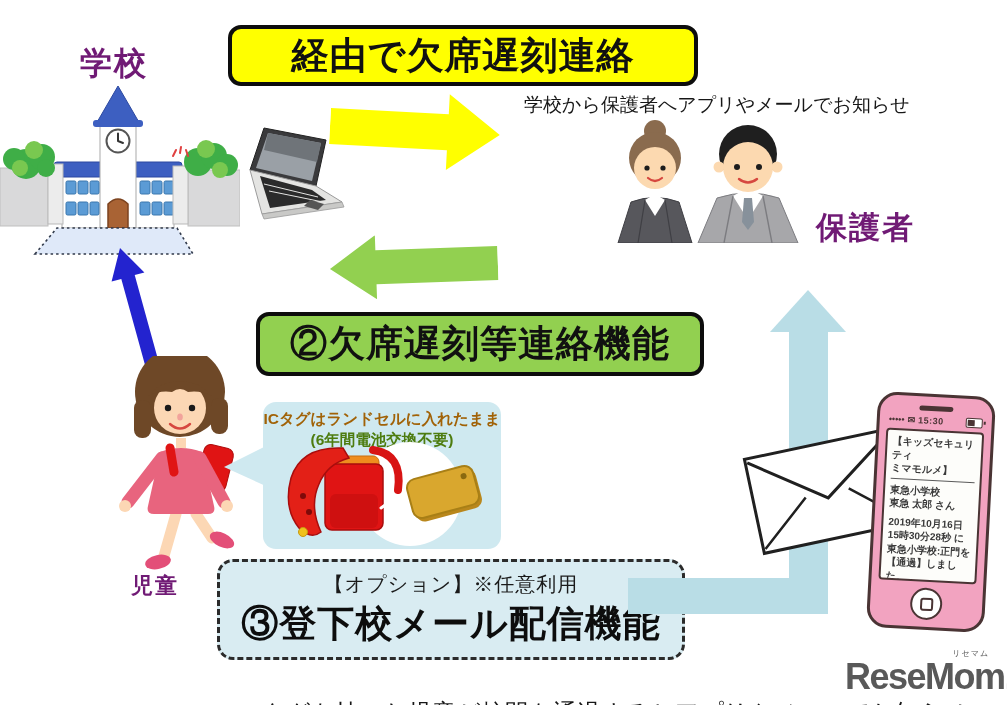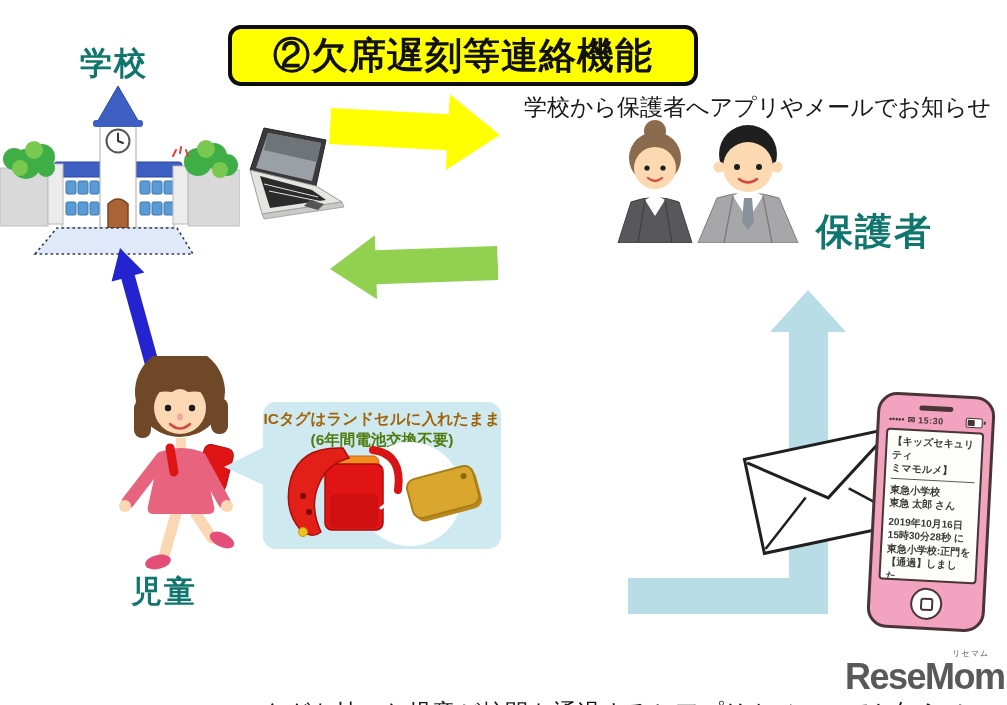--- a/index.html
+++ b/index.html
@@ -6,7 +6,7 @@
   .stage{position:relative;width:1007px;height:705px;background:#fff;overflow:hidden;
          font-family:"Liberation Sans",sans-serif;color:#111;}
   .abs{position:absolute;}
-  .label{position:absolute;font-weight:900;color:#0f766e;letter-spacing:2px;}
+  .label{position:absolute;font-weight:900;color:#701a75;letter-spacing:2px;}
   .school-label{left:80px;top:42px;font-size:32px;}
   .parents-label{left:816px;top:207px;font-size:37px;}
   .child-label{left:131px;top:571px;font-size:31px;}

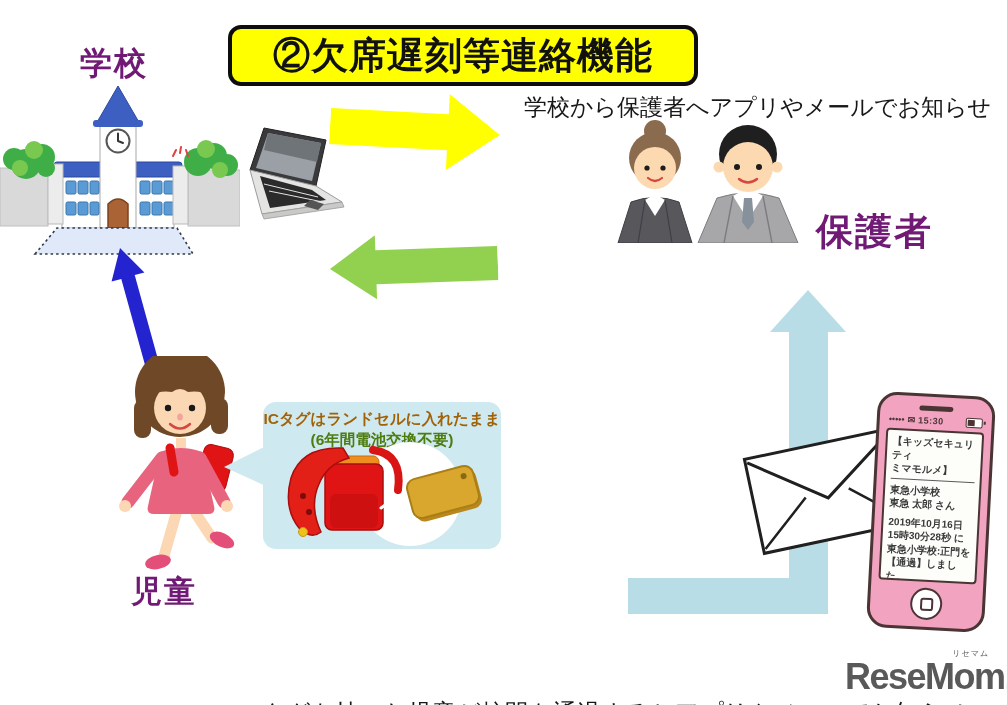--- a/index.html
+++ b/index.html
@@ -129,7 +129,7 @@
     <polygon points="72,74 86,78 80,84 66,80" fill="#555"></polygon>
   </svg>
 
-  <div class="banner banner1">②欠席遅刻等連絡機能</div>
+  <div class="banner banner1">経由で欠席遅刻連絡</div>
 
   <svg class="abs" style="left:330px;top:86px;transform:rotate(3deg);transform-origin:0 40px" width="172" height="82" viewBox="0 0 172 82">
     <polygon class="fill-yel" points="0,22 118,22 118,2 170,40 118,78 118,58 0,58"></polygon>

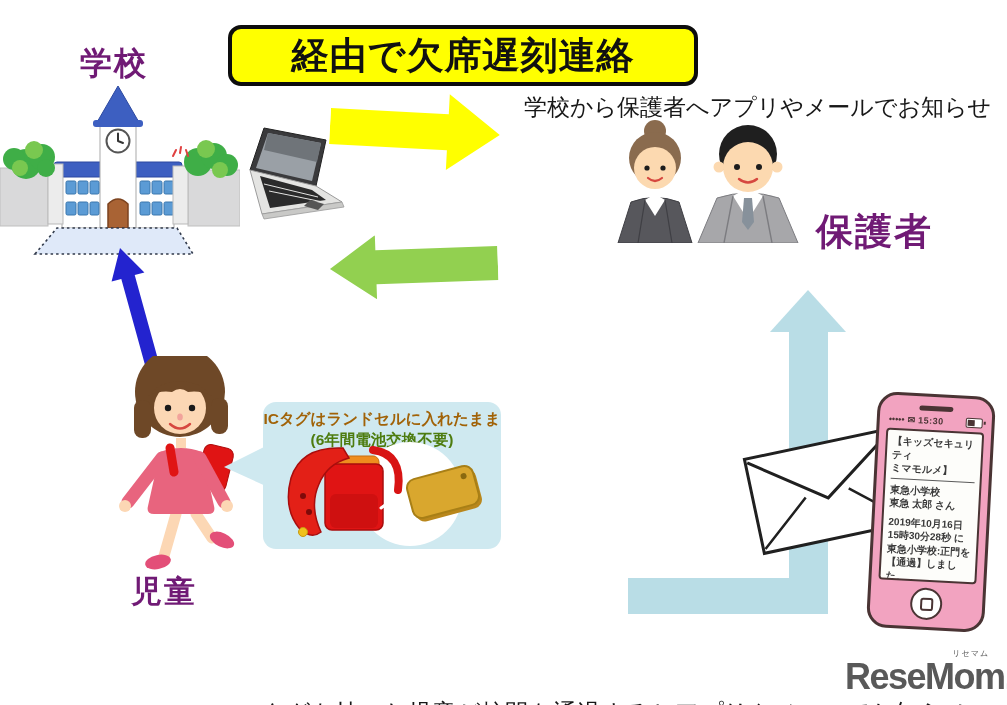--- a/index.html
+++ b/index.html
@@ -11,7 +11,7 @@
   .parents-label{left:816px;top:207px;font-size:37px;}
   .child-label{left:131px;top:571px;font-size:31px;}
   .cap{position:absolute;font-family:"Liberation Serif",serif;color:#171717;white-space:nowrap;}
-  .cap1{left:524px;top:92px;font-size:23px;}
+  .cap1{left:524px;top:92px;font-size:19px;}
   .cap2{left:532px;top:257px;font-size:23.5px;}
   .cap3{left:231px;top:665px;font-size:24px;margin-top:32px;}
   .banner{position:absolute;display:flex;align-items:center;justify-content:center;

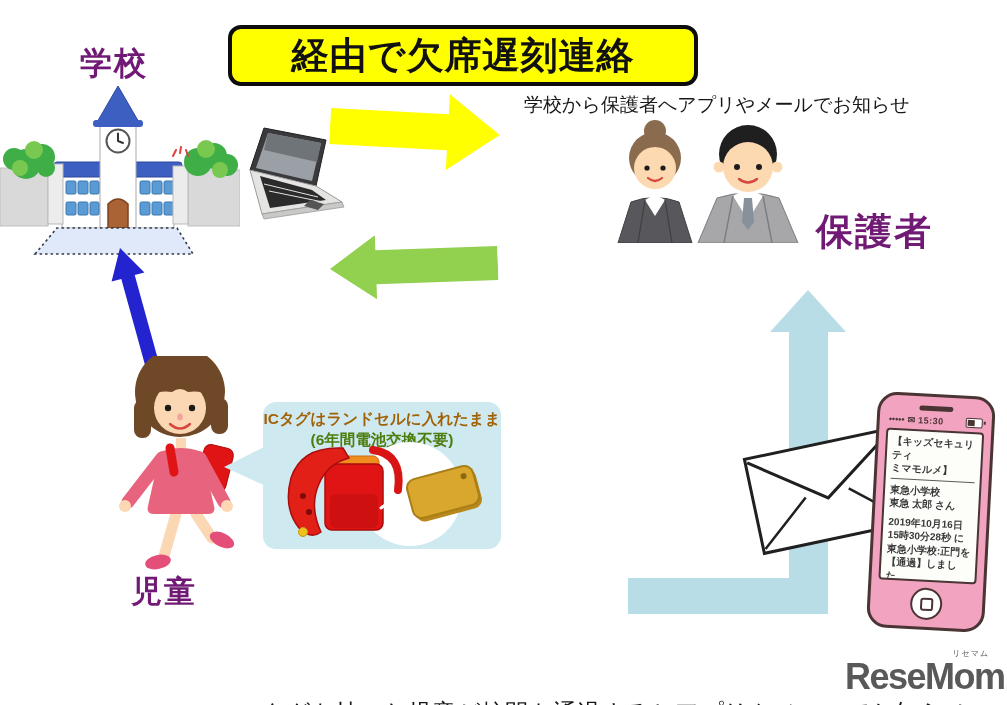--- a/index.html
+++ b/index.html
@@ -8,7 +8,7 @@
   .abs{position:absolute;}
   .label{position:absolute;font-weight:900;color:#701a75;letter-spacing:2px;}
   .school-label{left:80px;top:42px;font-size:32px;}
-  .parents-label{left:816px;top:207px;font-size:37px;}
+  .parents-label{left:816px;top:207px;font-size:31px;}
   .child-label{left:131px;top:571px;font-size:31px;}
   .cap{position:absolute;font-family:"Liberation Serif",serif;color:#171717;white-space:nowrap;}
   .cap1{left:524px;top:92px;font-size:19px;}

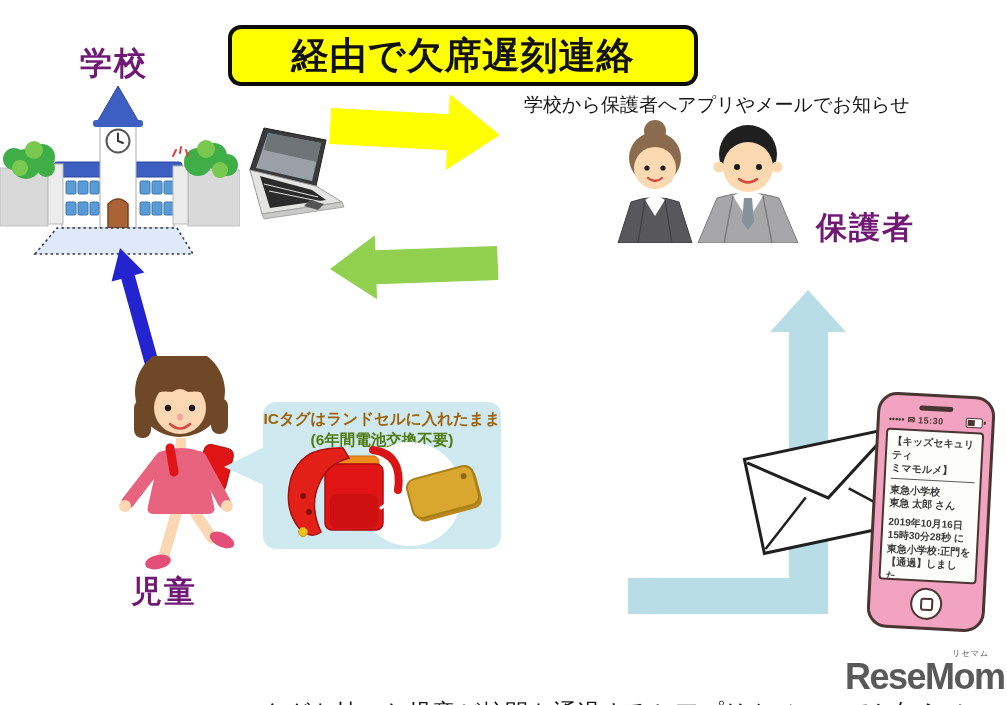--- a/index.html
+++ b/index.html
@@ -167,6 +167,7 @@
     <polygon class="fill-grn" points="0,32 46,0 46,15 168,15 168,49 46,49 46,64"></polygon>
   </svg>
 
+  <div class="banner banner2">②欠席遅刻等連絡機能</div>
 
   <svg class="abs" style="left:108px;top:356px" width="150" height="222" viewBox="0 0 150 222">
     <rect x="92" y="90" width="30" height="44" rx="7" fill="#e01414" stroke="#b00c0c" transform="rotate(14 107 112)"></rect>

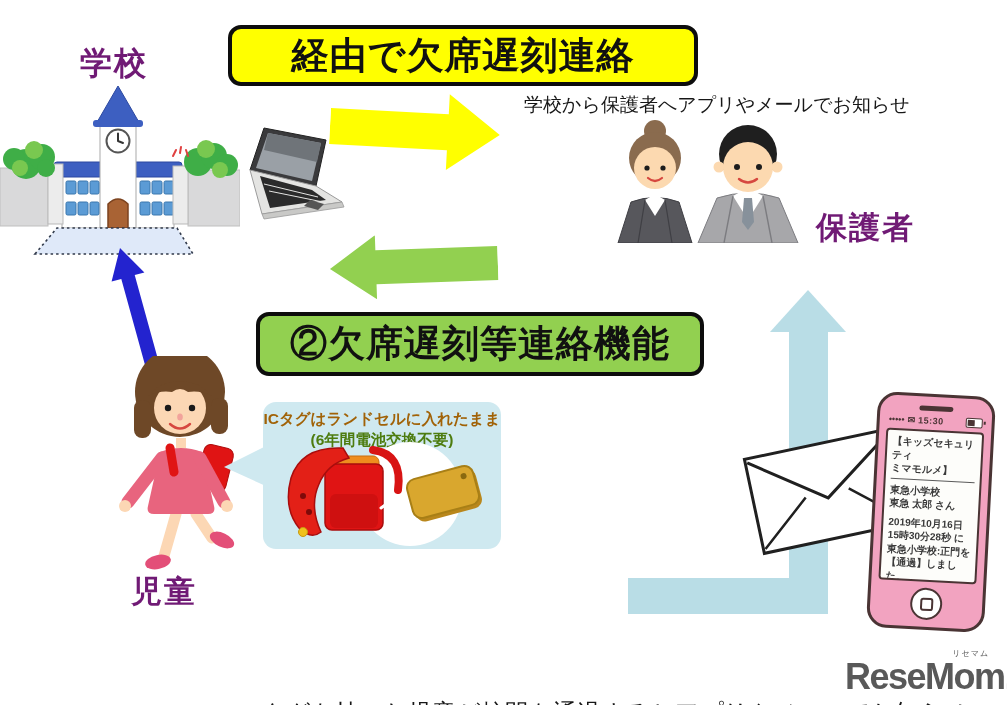--- a/index.html
+++ b/index.html
@@ -9,7 +9,7 @@
   .label{position:absolute;font-weight:900;color:#701a75;letter-spacing:2px;}
   .school-label{left:80px;top:42px;font-size:32px;}
   .parents-label{left:816px;top:207px;font-size:31px;}
-  .child-label{left:131px;top:571px;font-size:31px;}
+  .child-label{left:131px;top:571px;font-size:22px;}
   .cap{position:absolute;font-family:"Liberation Serif",serif;color:#171717;white-space:nowrap;}
   .cap1{left:524px;top:92px;font-size:19px;}
   .cap2{left:532px;top:257px;font-size:23.5px;}

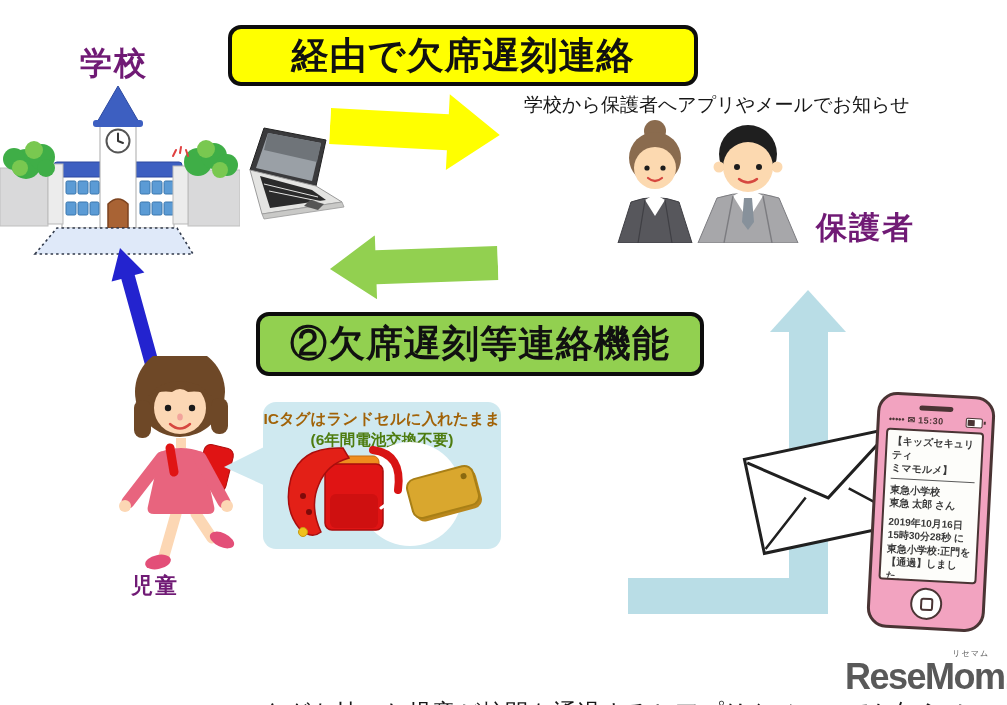--- a/index.html
+++ b/index.html
@@ -221,6 +221,10 @@
     </svg>
   </div>
 
+  <div class="box3">
+    <div class="box3-note">【オプション】※任意利用</div>
+    <div class="box3-title">③登下校メール配信機能</div>
+  </div>
 
   <svg class="abs" style="left:628px;top:288px" width="222" height="330" viewBox="0 0 222 330">
     <rect class="fill-lb" x="0" y="290" width="200" height="36"></rect>

